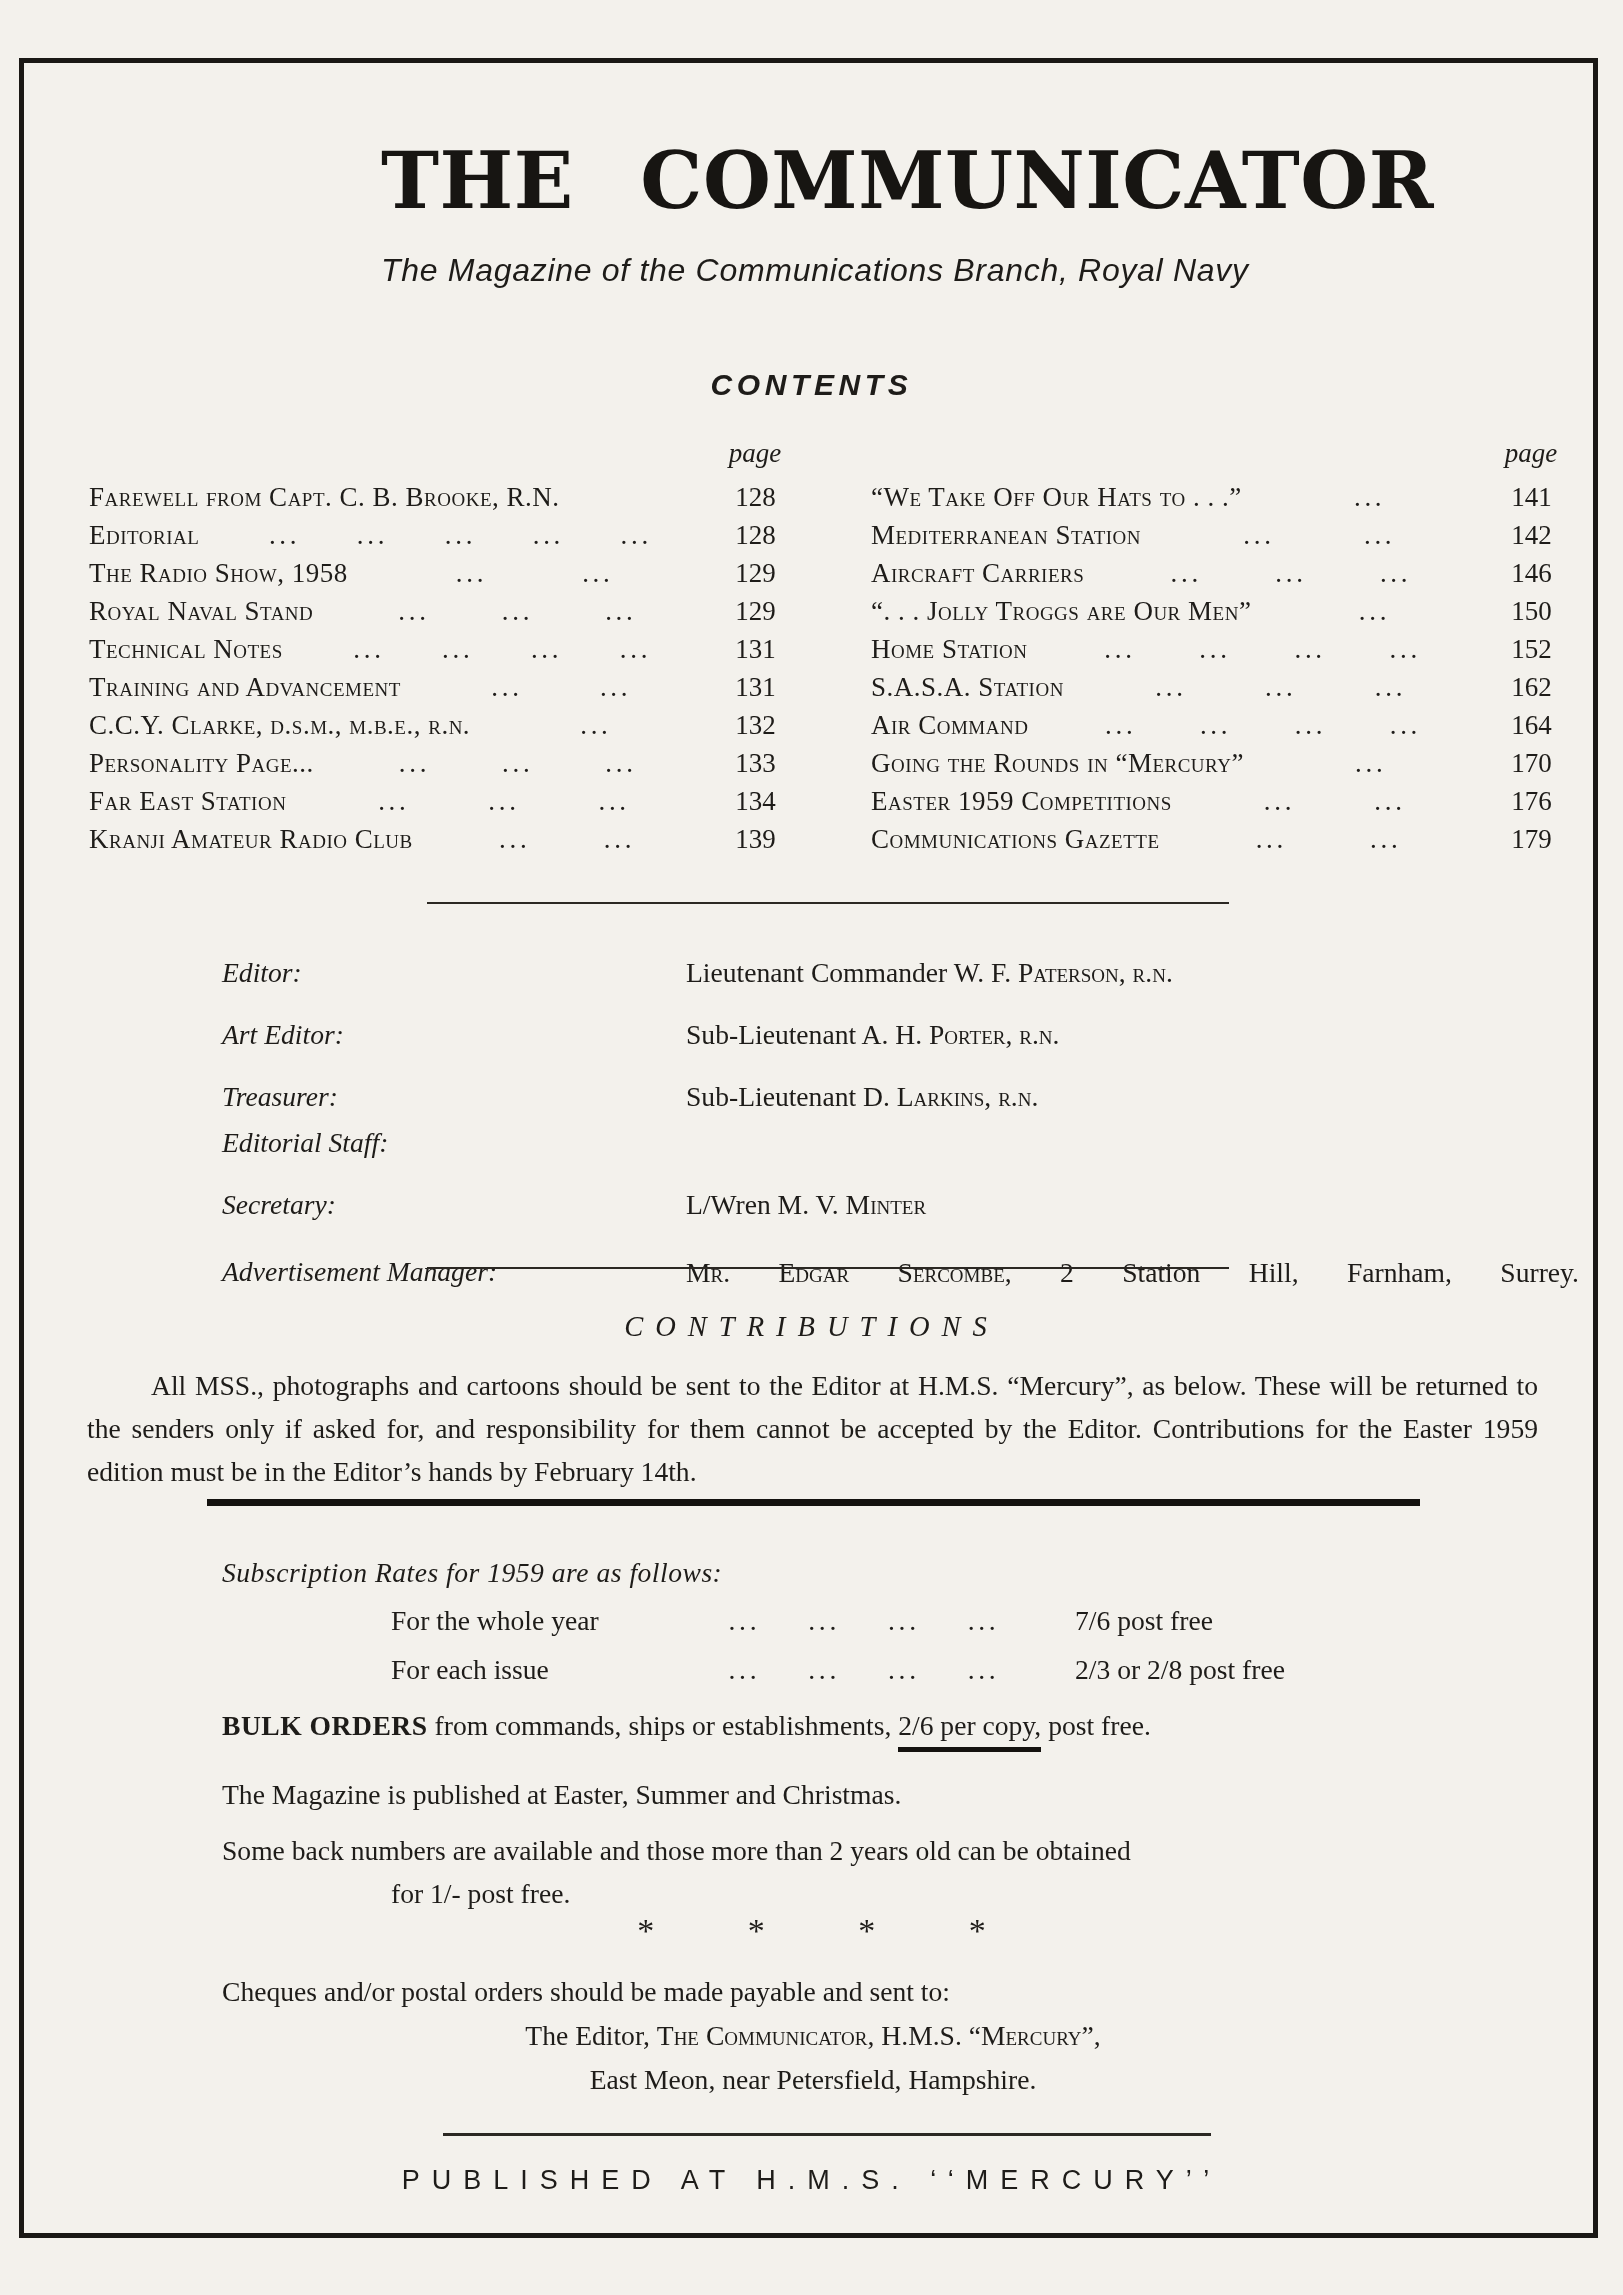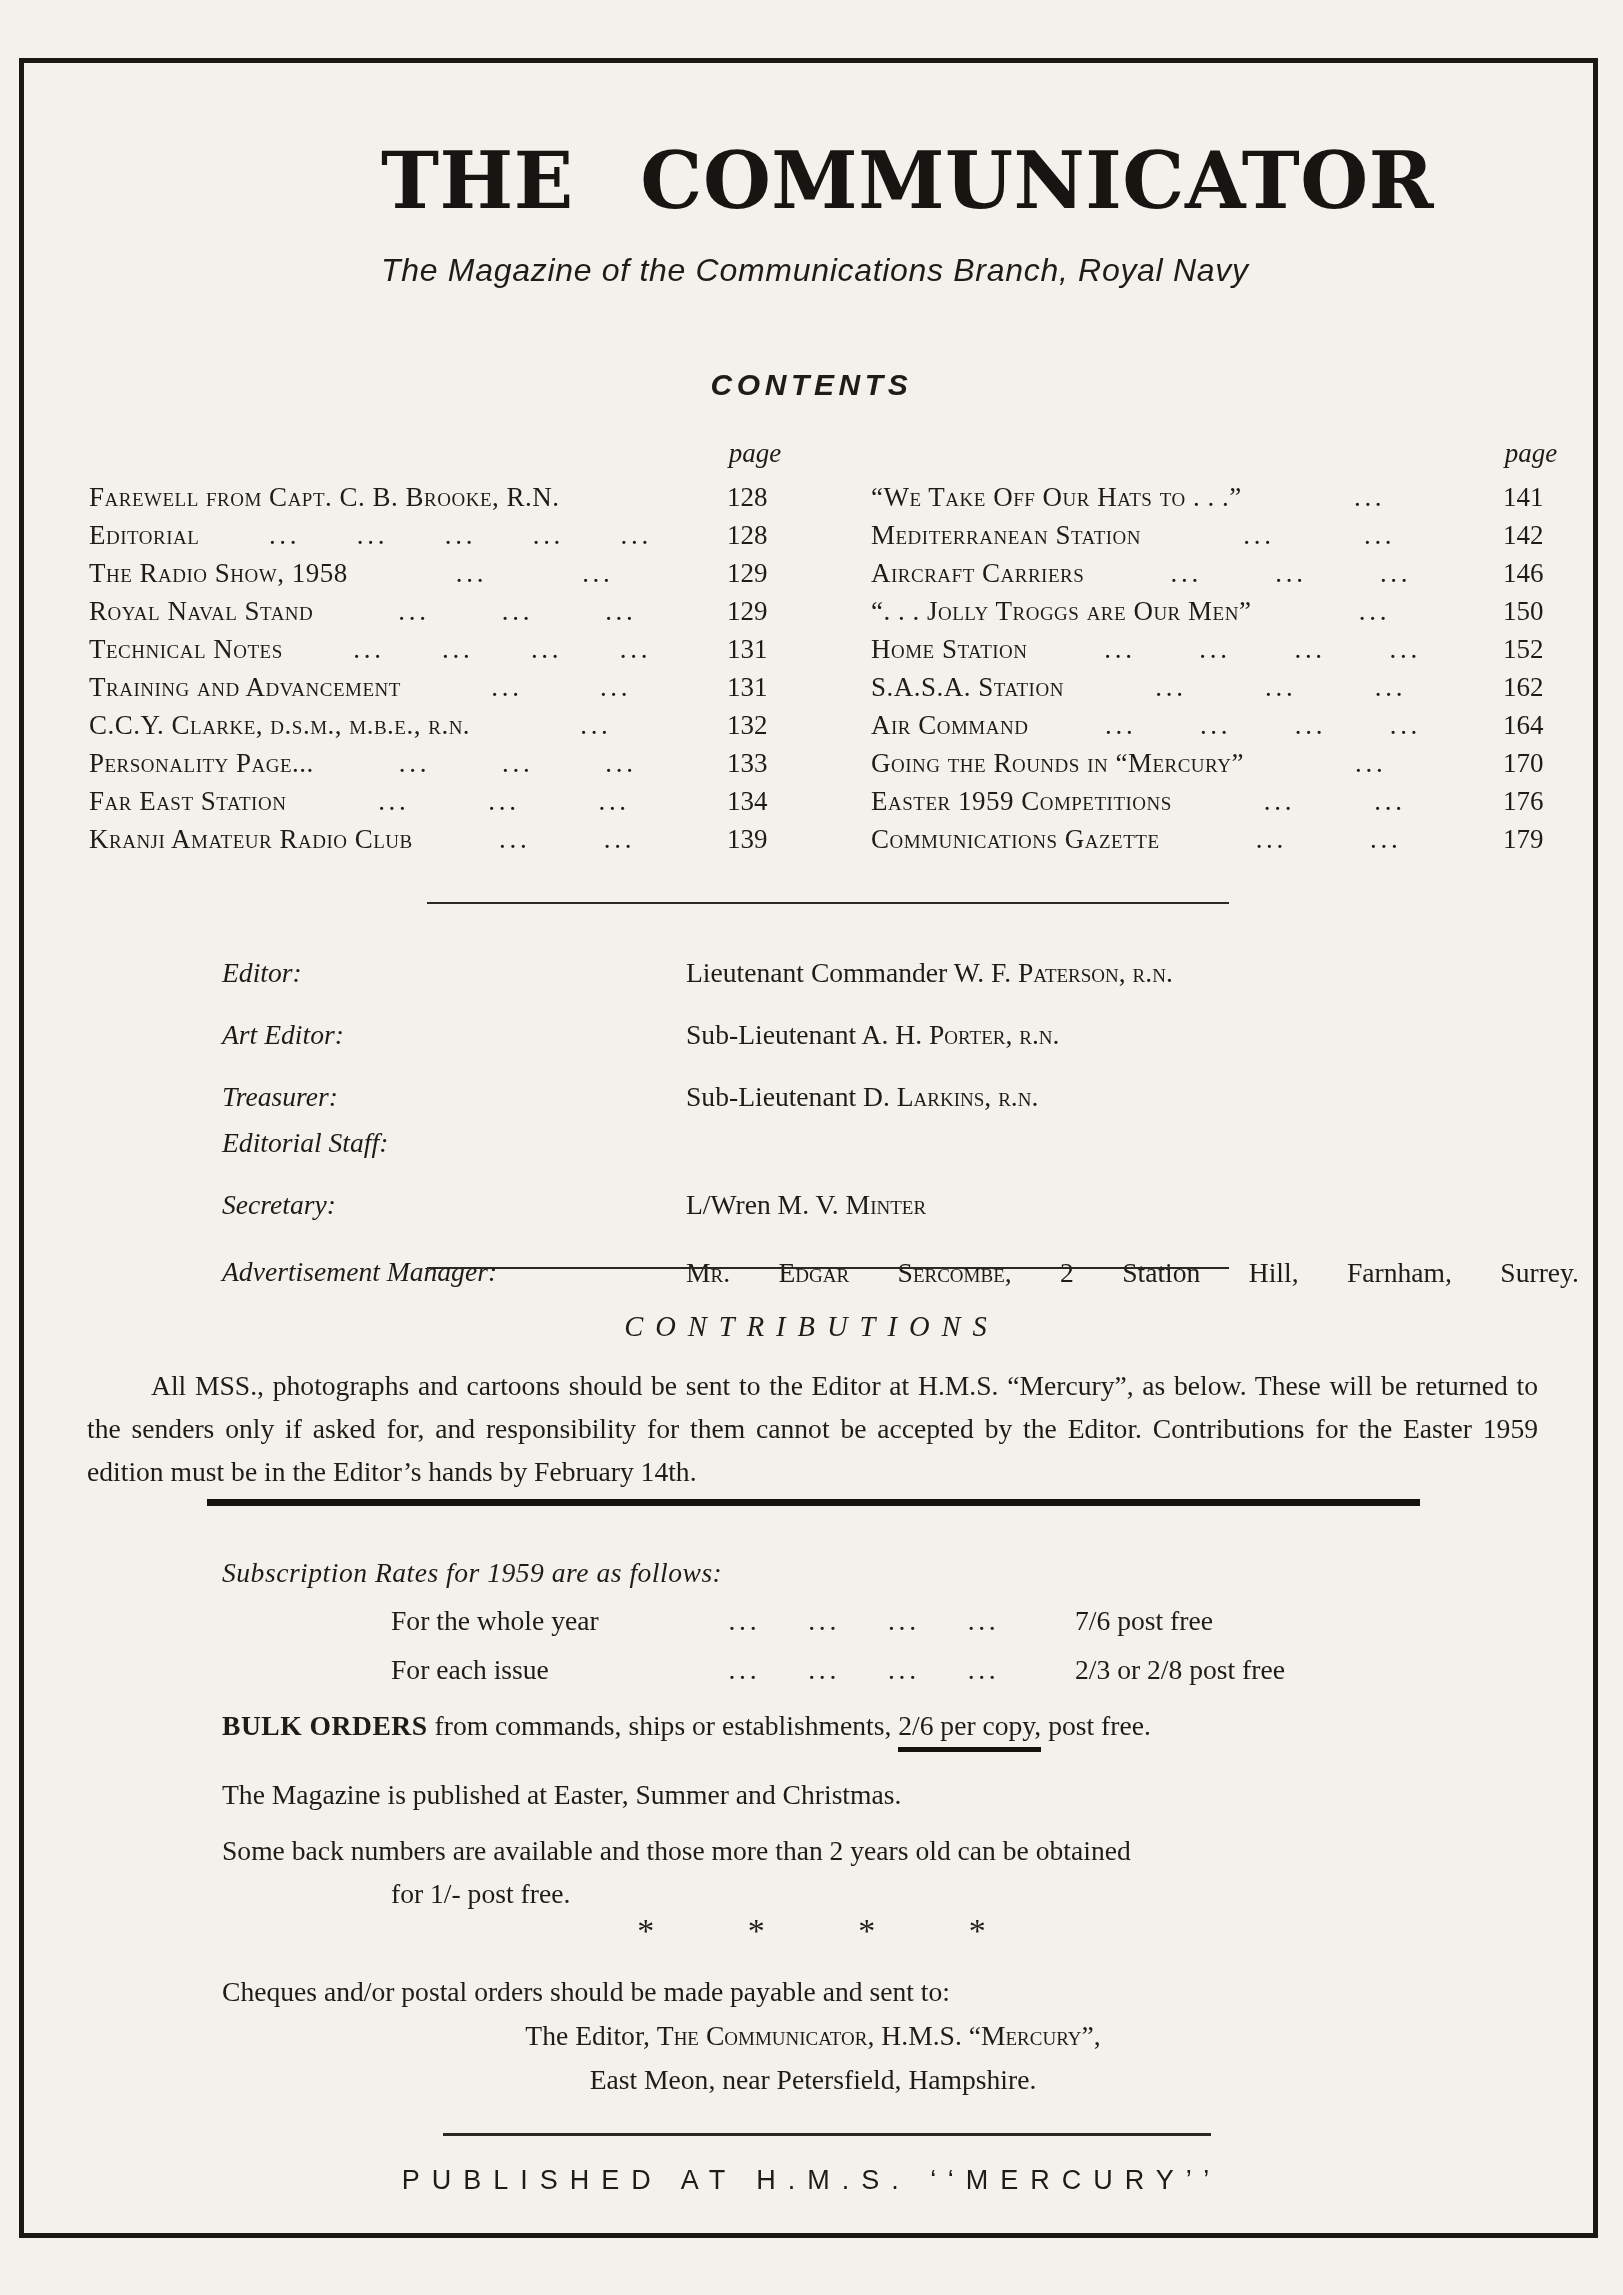--- a/index.html
+++ b/index.html
@@ -46,7 +46,7 @@
   .toc-label{font-variant:small-caps;white-space:nowrap;letter-spacing:0.5px;}
   .toc-dots{flex:1;display:flex;justify-content:space-evenly;margin:0 18.4px 0 13px;overflow:hidden;}
   .dg{letter-spacing:3.7px;}
-  .toc-page{min-width:57px;text-align:left;}
+  .toc-page{min-width:57px;text-align:center;}
   
   .rule{position:absolute;background:#2b2823;}
   .rule-1{left:427px;top:902px;width:802px;height:2.3px;}

